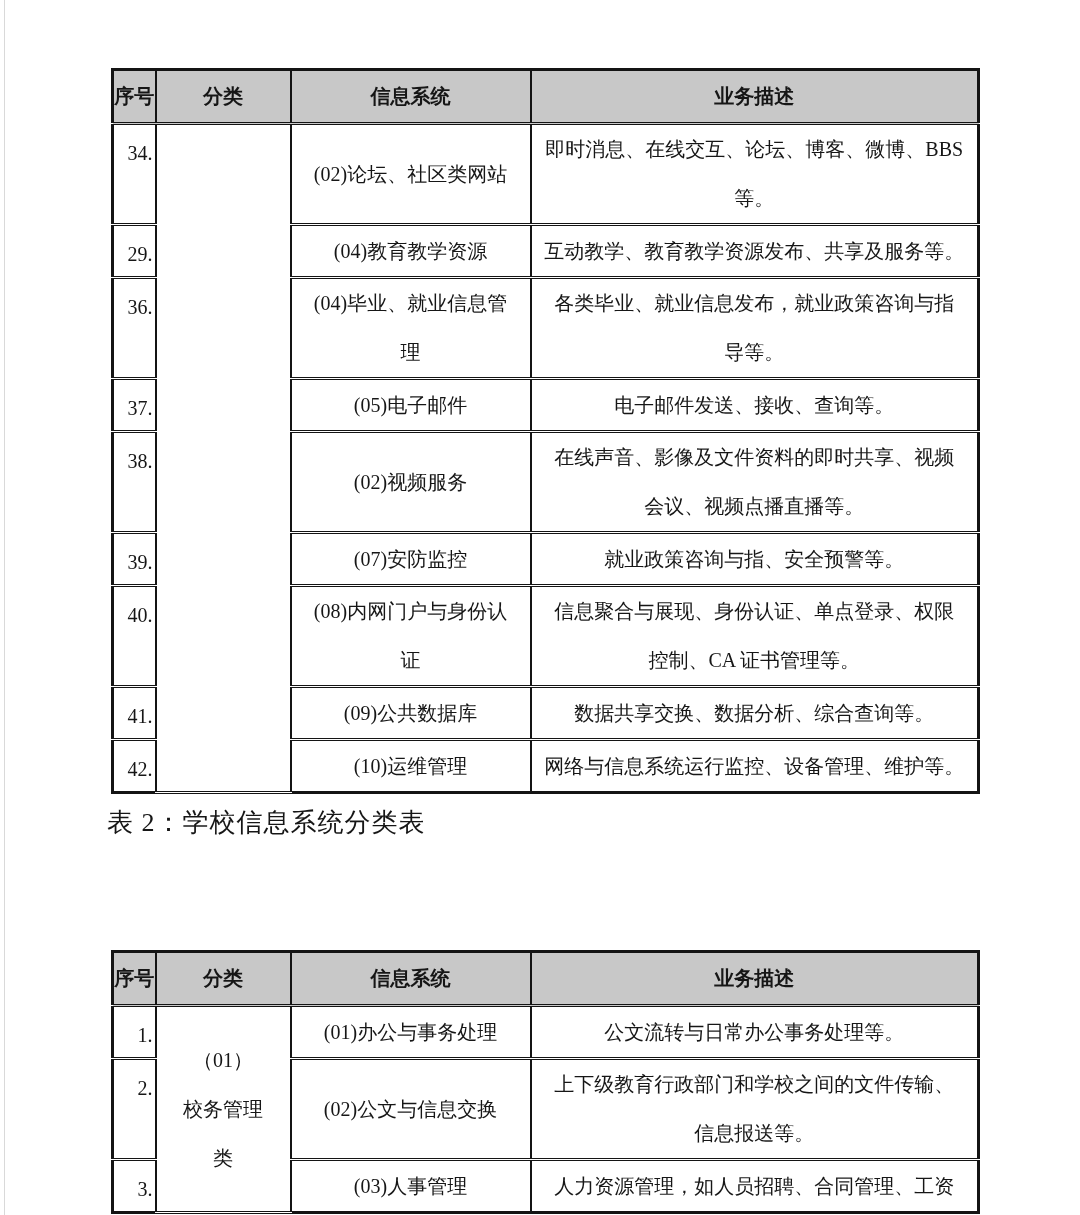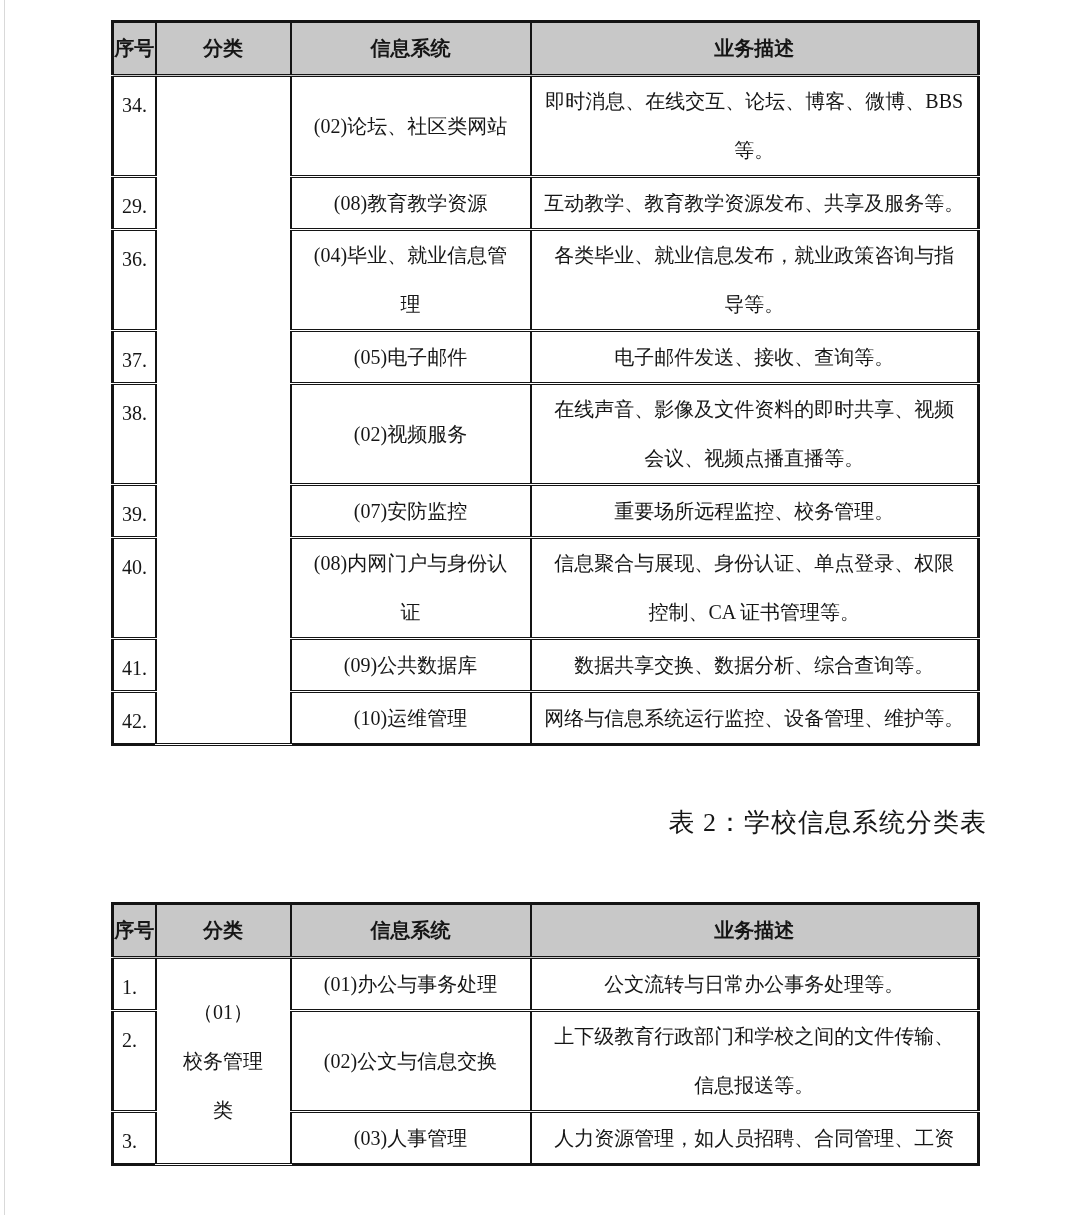--- a/index.html
+++ b/index.html
@@ -15,7 +15,7 @@
   }
   table.doc{
     position:absolute;left:111px;width:869px;
-    border-collapse:collapse;table-layout:fixed;
+    border-collapse:collapse;table-layout:fixed;margin-top:48px;
   }
   #t1{top:20px;}
   #t2{top:902px;}

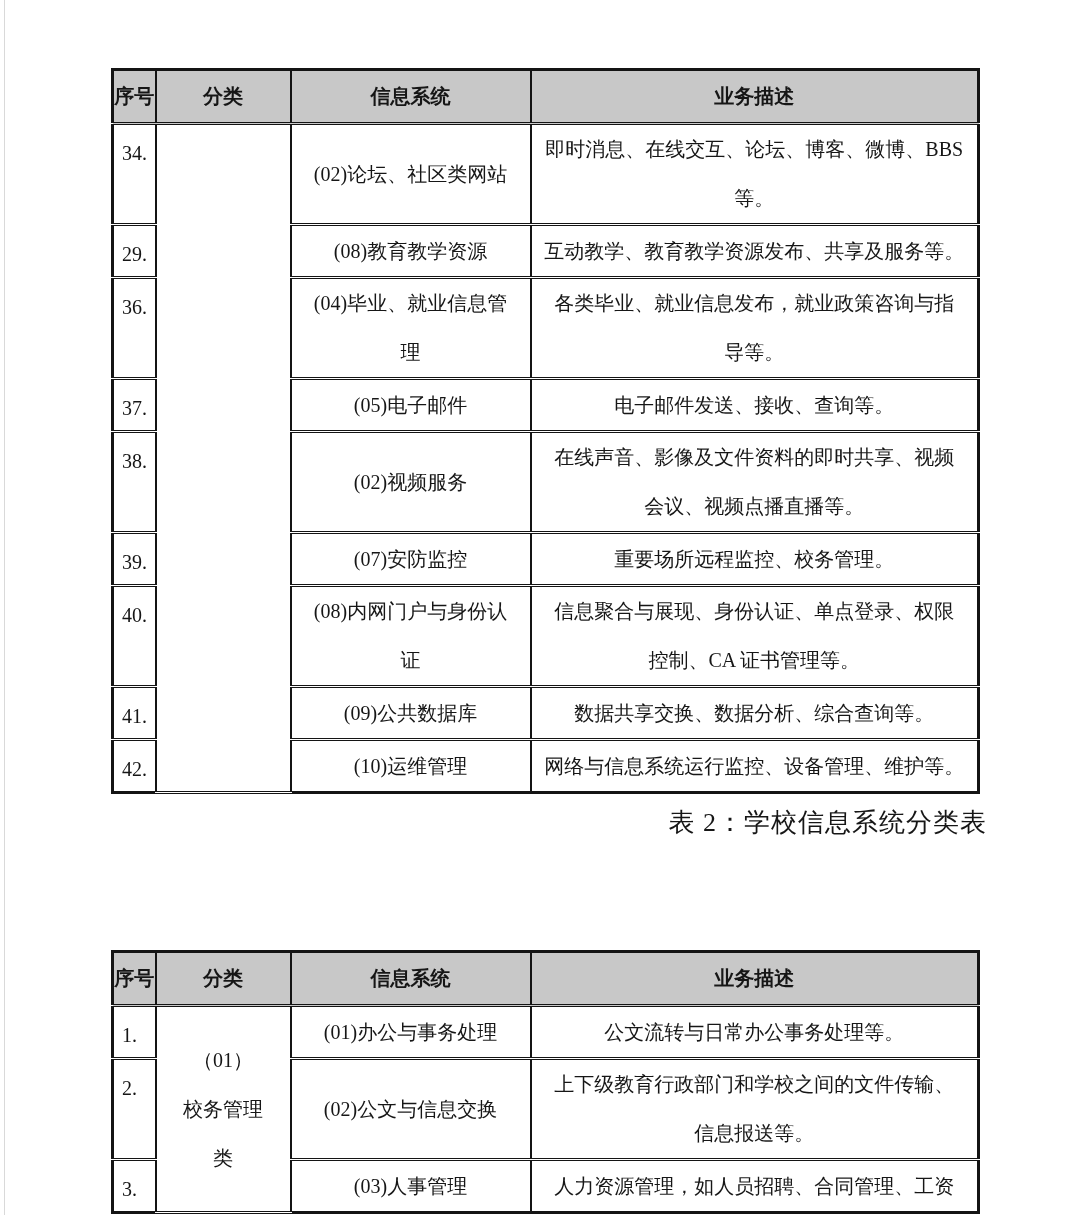--- a/index.html
+++ b/index.html
@@ -41,7 +41,7 @@
   }
   th.th-xh{padding:0 9px;word-break:break-all;}
   td.num{
-    vertical-align:top;text-align:left;
+    vertical-align:top;text-align:right;
     padding:6px 2px 0 8px;line-height:44px;
   }
   td.cat{

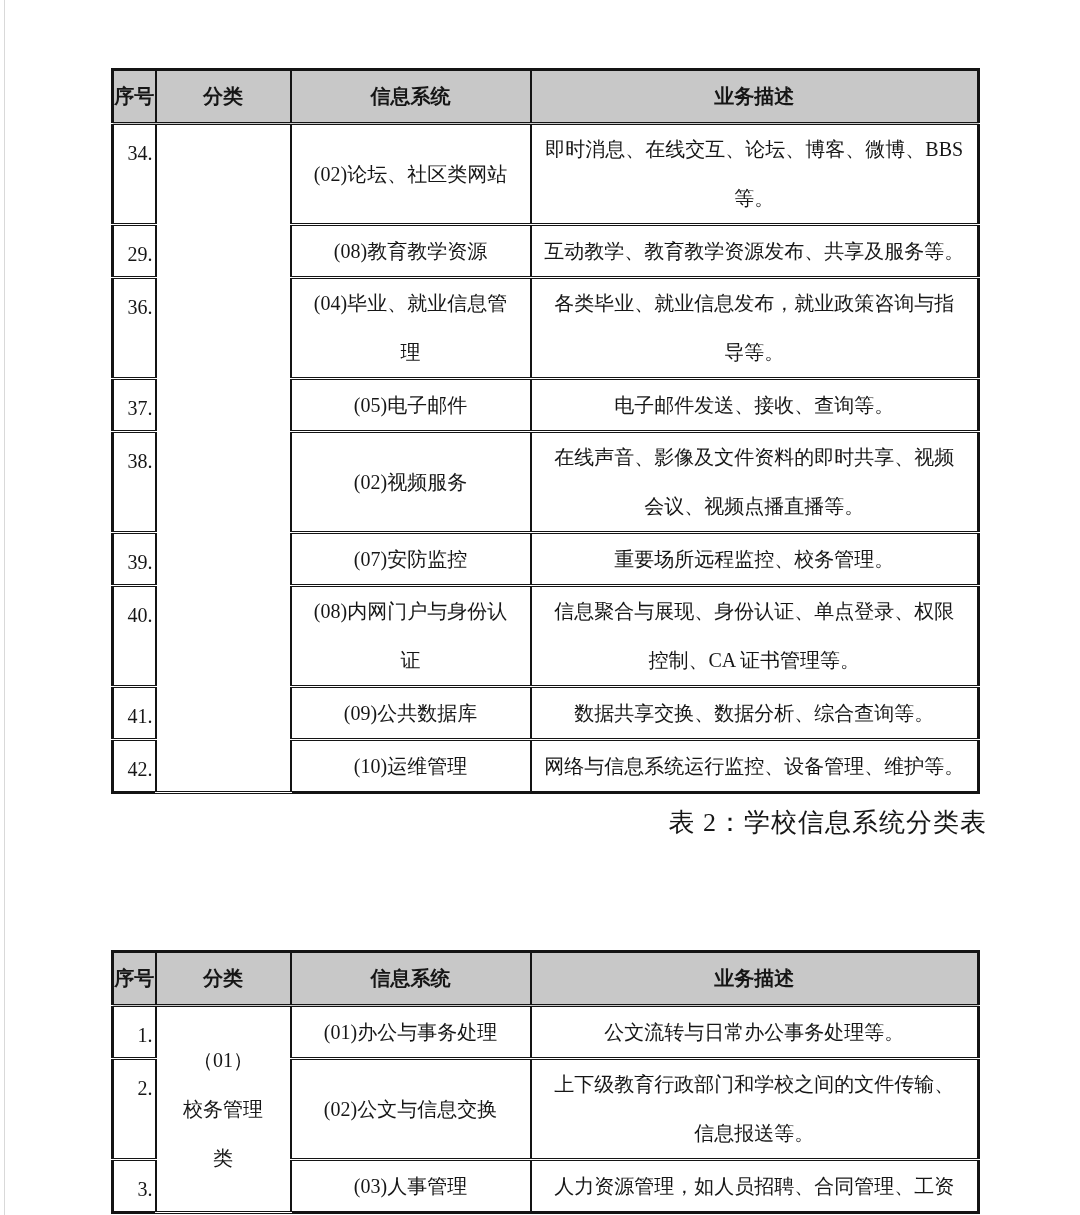--- a/index.html
+++ b/index.html
@@ -87,7 +87,7 @@
       </tr>
       <tr>
         <td class="num">29.</td>
-        <td class="sys">(08)教育教学资源</td>
+        <td class="sys">(04)教育教学资源</td>
         <td class="desc">互动教学、教育教学资源发布、共享及服务等。</td>
       </tr>
       <tr>

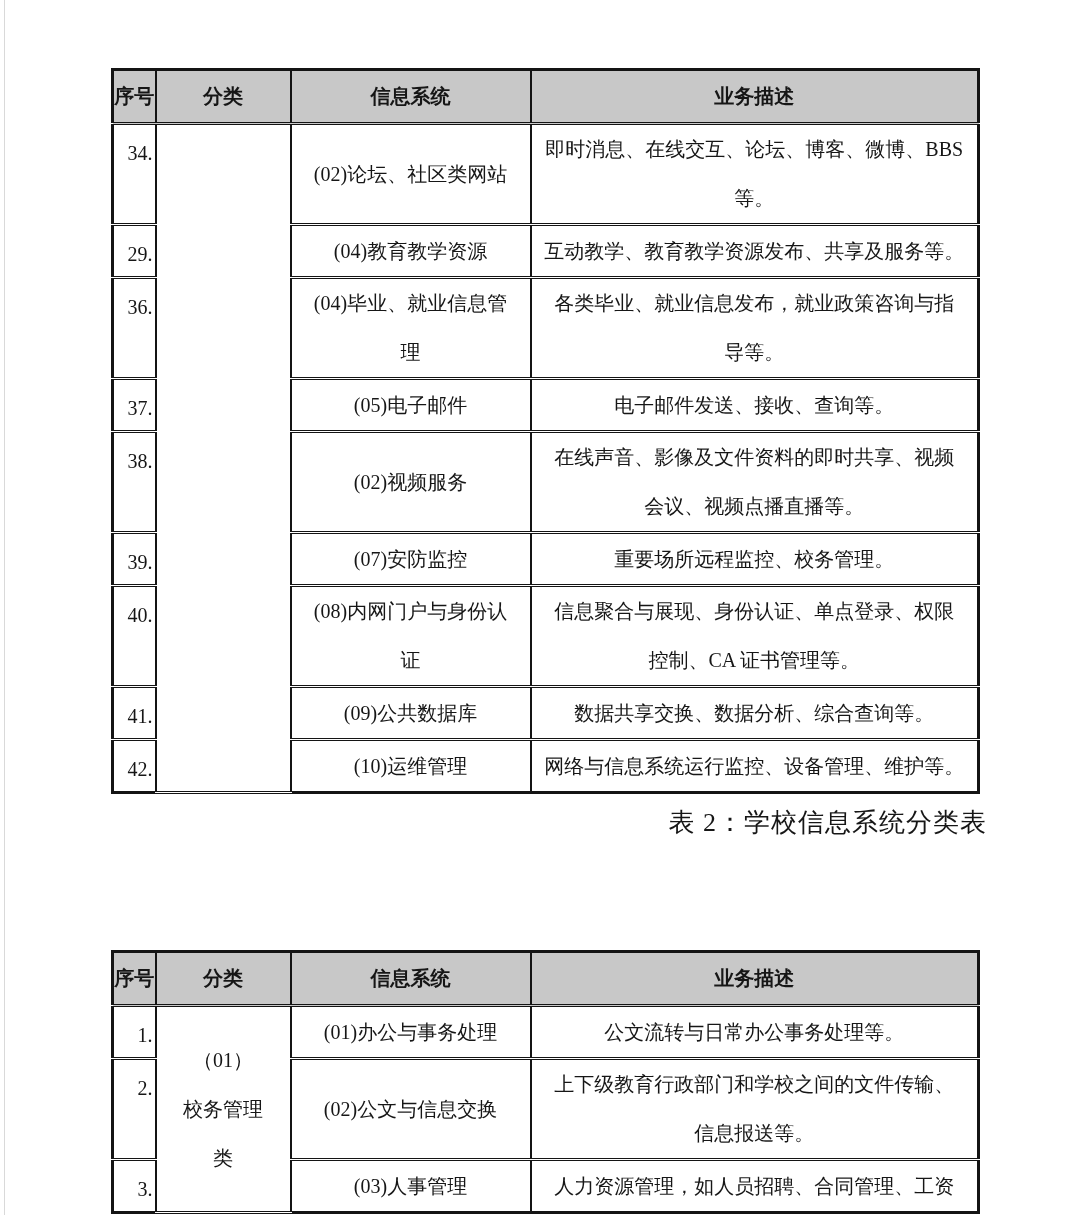--- a/index.html
+++ b/index.html
@@ -111,7 +111,7 @@
       <tr>
         <td class="num">39.</td>
         <td class="sys">(07)安防监控</td>
-        <td class="desc">重要场所远程监控、校务管理。</td>
+        <td class="desc">就业政策咨询与指、安全预警等。</td>
       </tr>
       <tr>
         <td class="num">40.</td>

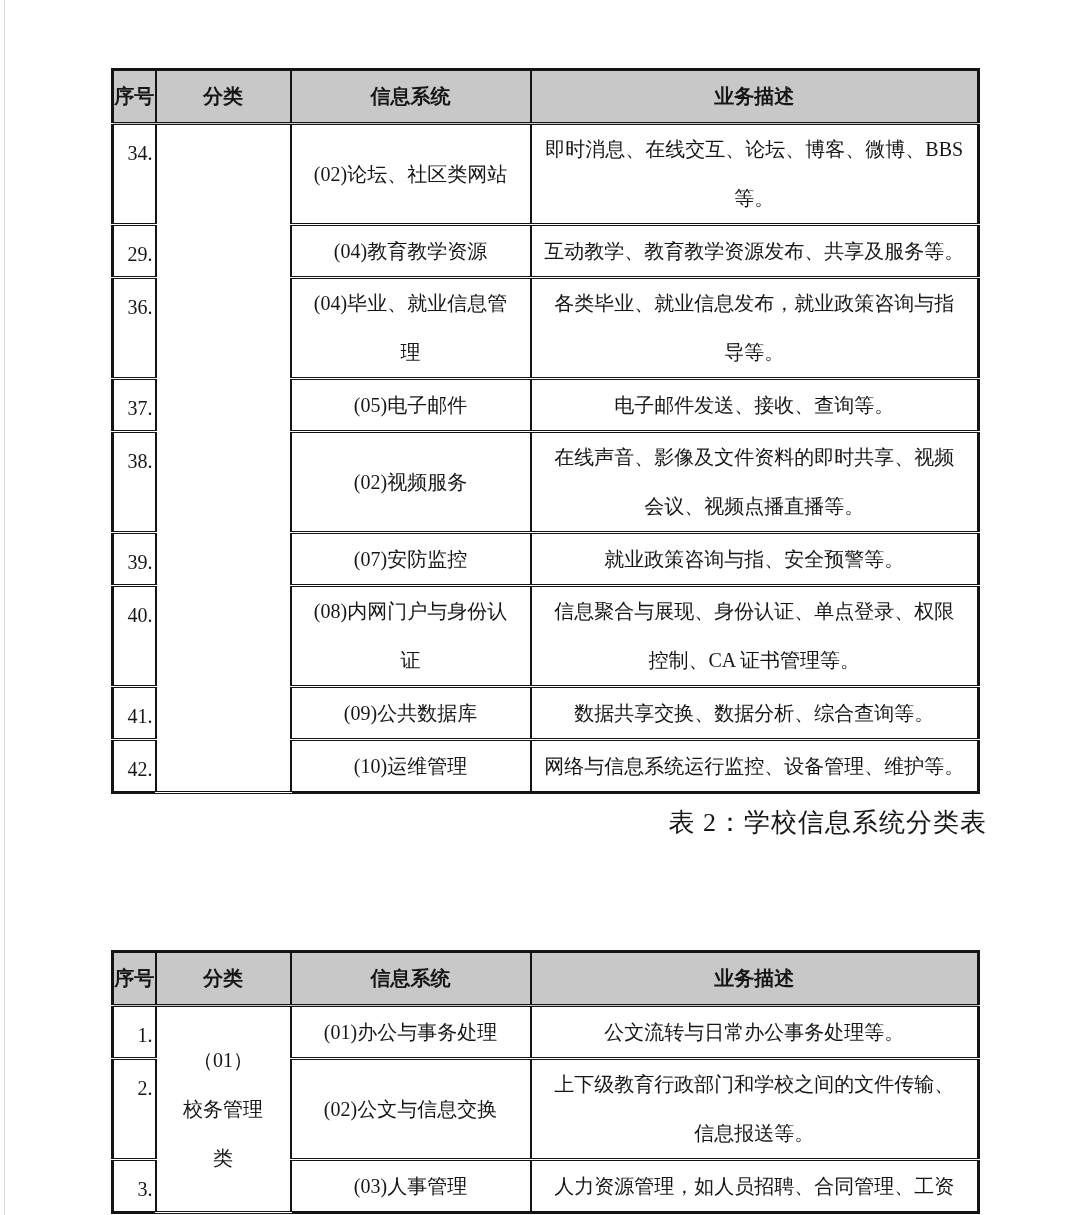--- a/index.html
+++ b/index.html
@@ -53,8 +53,8 @@
     line-height:49px;white-space:pre-line;padding:0 9px;
   }
   .tbl-title{
-    position:absolute;left:118px;width:869px;top:806px;
-    text-align:right;font-size:26px;letter-spacing:1px;line-height:34px;
+    position:absolute;left:107px;width:869px;top:806px;
+    text-align:left;font-size:26px;letter-spacing:1px;line-height:34px;
   }
 </style>
 </head>

